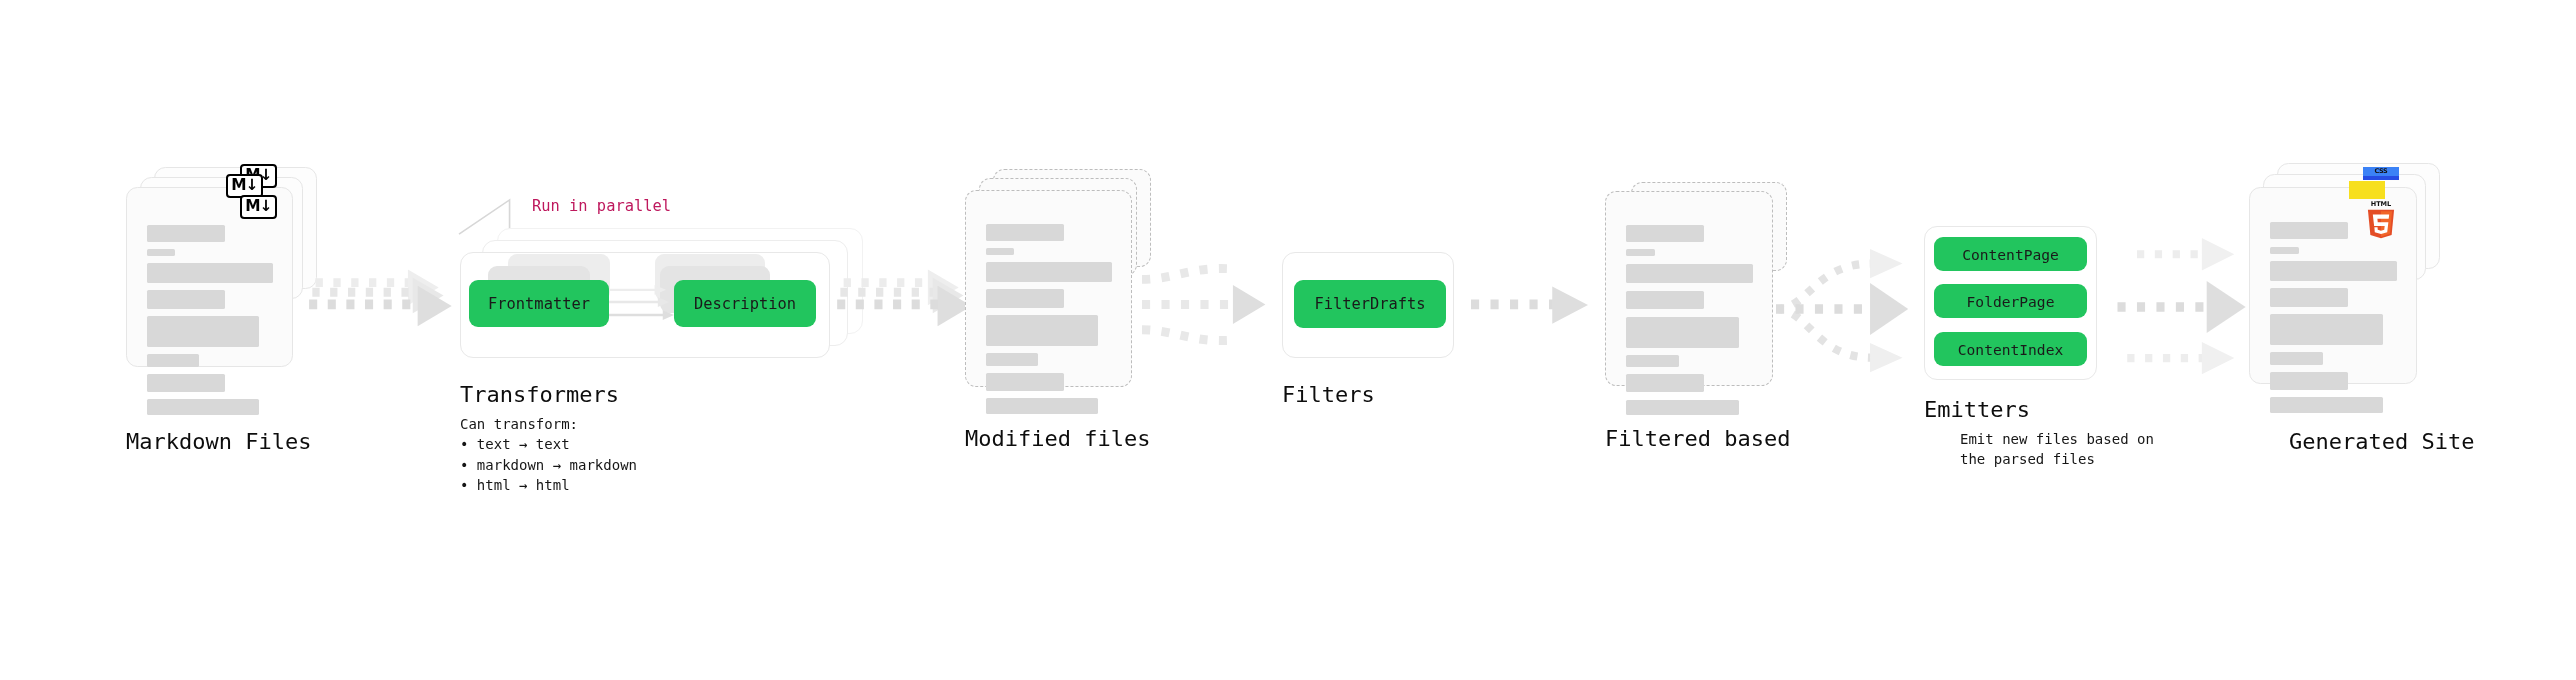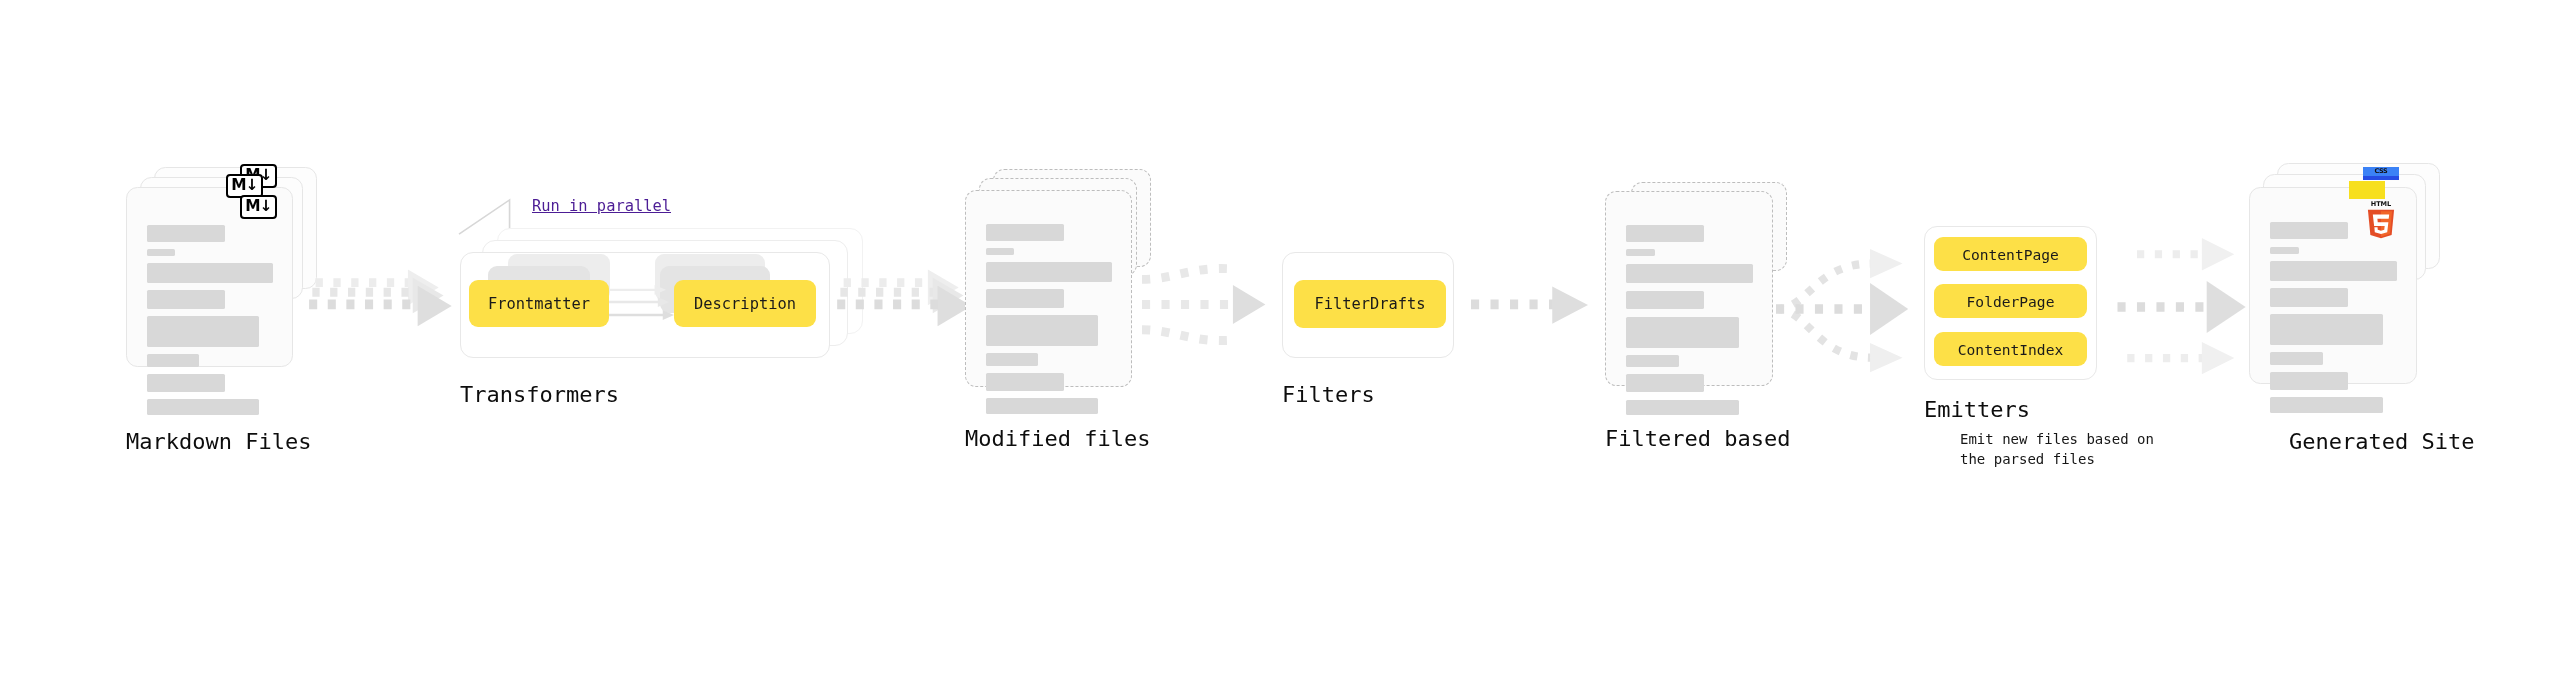--- a/index.html
+++ b/index.html
@@ -95,9 +95,8 @@
   .note {
     position: absolute;
     font-size: 15.4px;
-    color: #4c1d95;
+    color: #be185d;
     white-space: nowrap;
-    text-decoration: underline;
   }
   svg { position: absolute; overflow: visible; }
 </style>

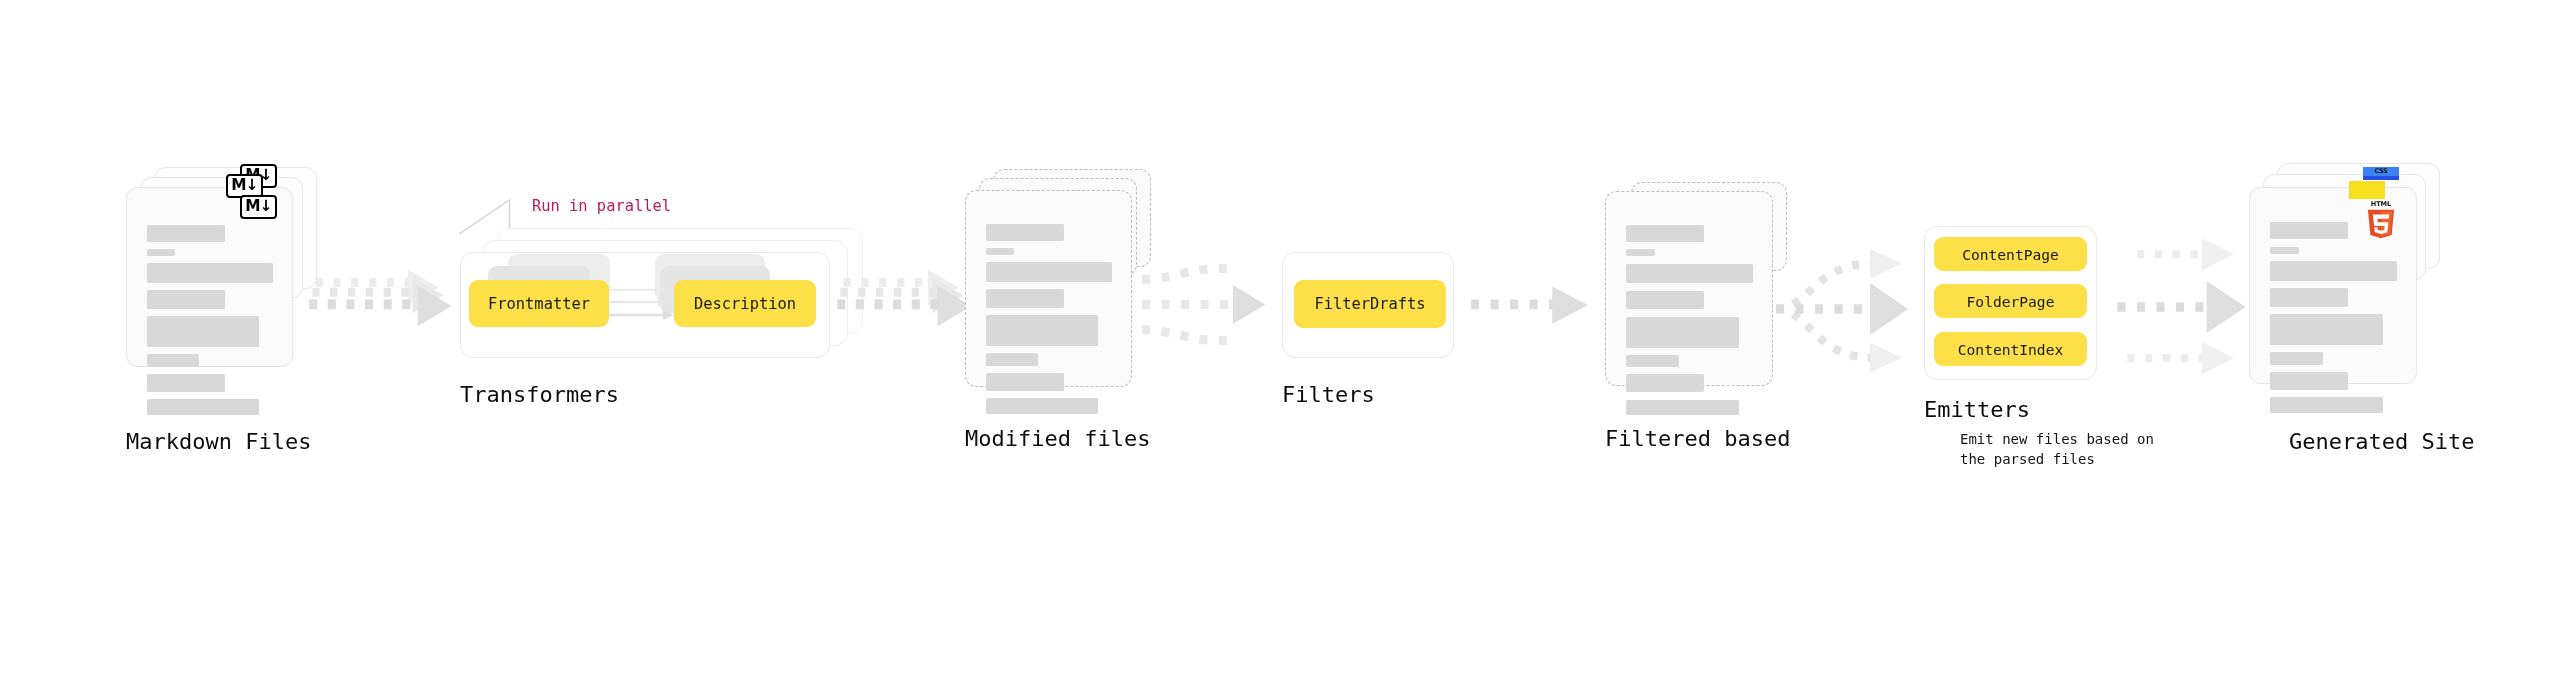--- a/index.html
+++ b/index.html
@@ -68,7 +68,7 @@
   .panel.l2 { border-color: #ededed; }
   .chip {
     position: absolute;
-    background: #fde047;
+    background: #22c55e;
     border-radius: 9px;
     display: flex; align-items: center; justify-content: center;
     font-size: 15.4px; color: #1a1a1a;

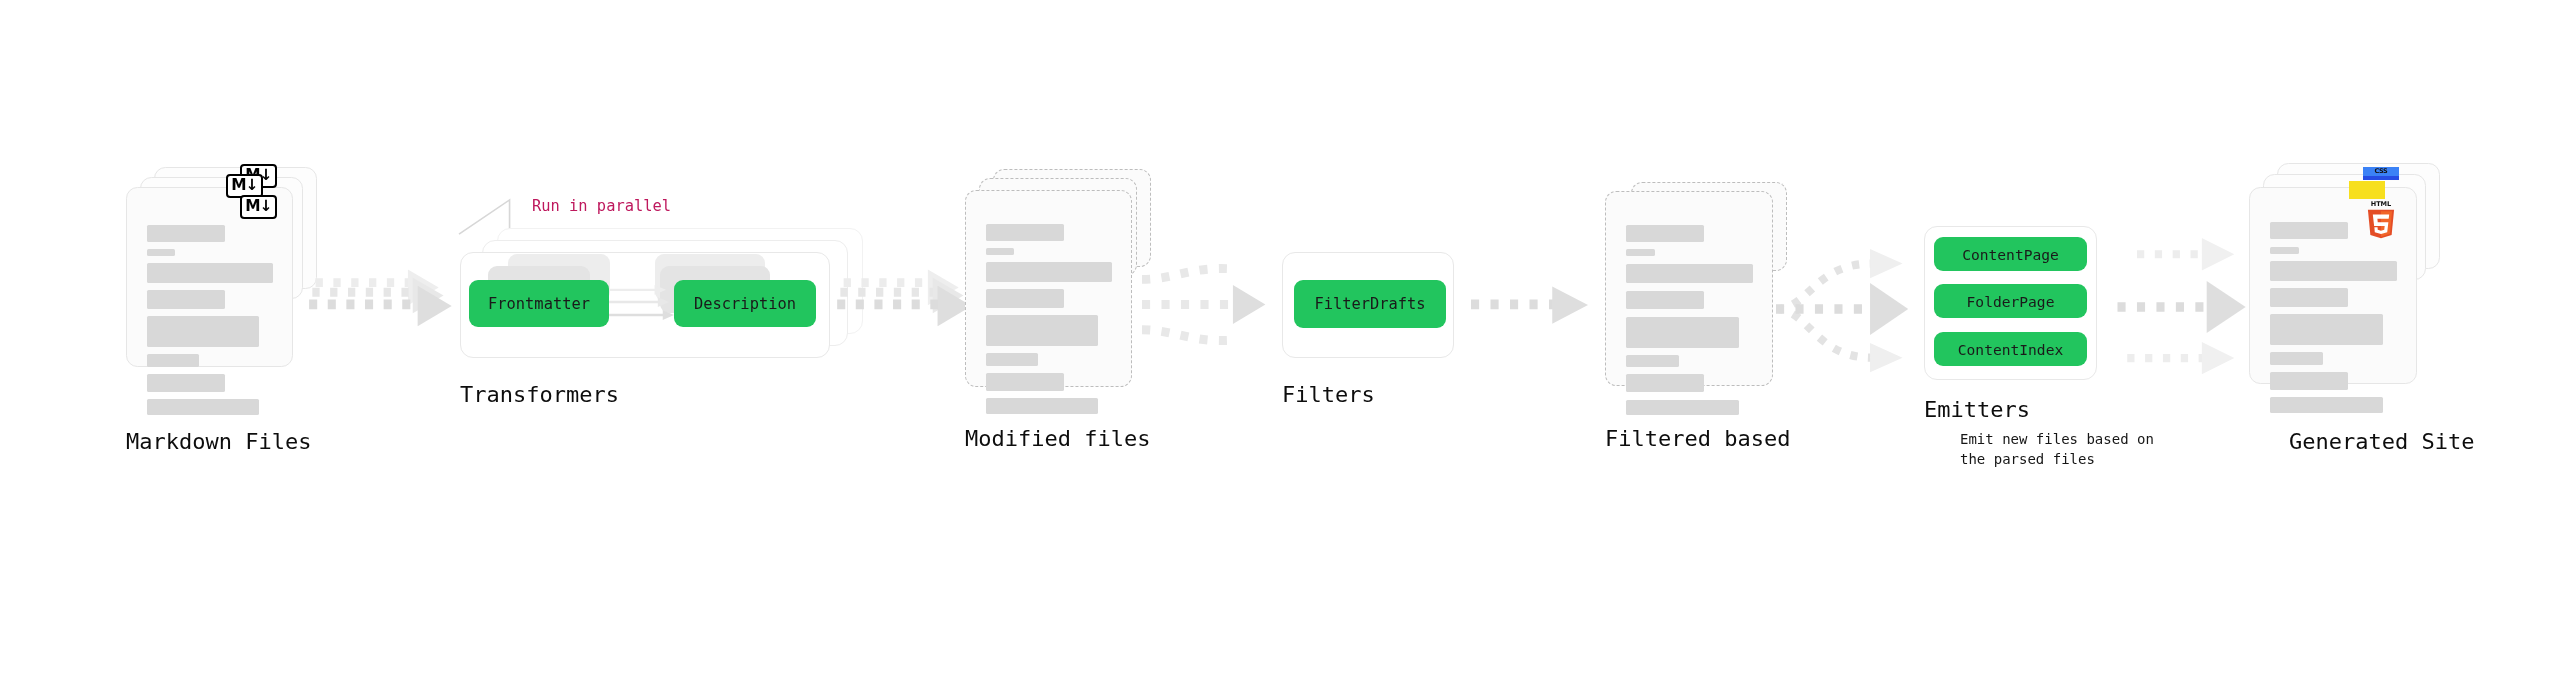--- a/index.html
+++ b/index.html
@@ -175,6 +175,10 @@
     </svg>
   </div>
   <div class="title" style="left:460px; top:382px;">Transformers</div>
+  <div class="sub" style="left:460px; top:414px;">Can transform:
+ • text → text
+ • markdown → markdown
+ • html → html</div>
 
   <svg style="left:837px; top:268px;" width="138" height="81" viewBox="0 0 170 100">
     <g stroke="#ececec" stroke-width="11" stroke-dasharray="9 13" fill="none">

